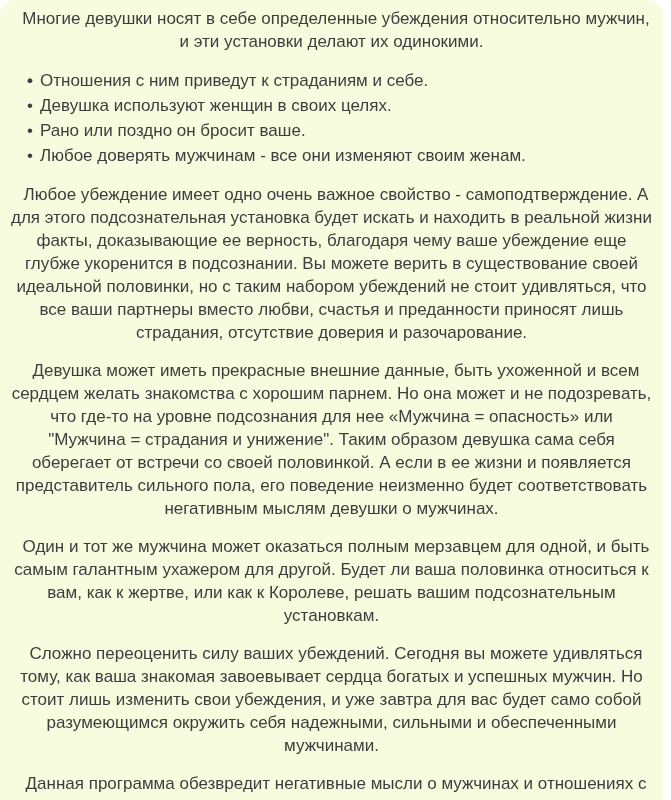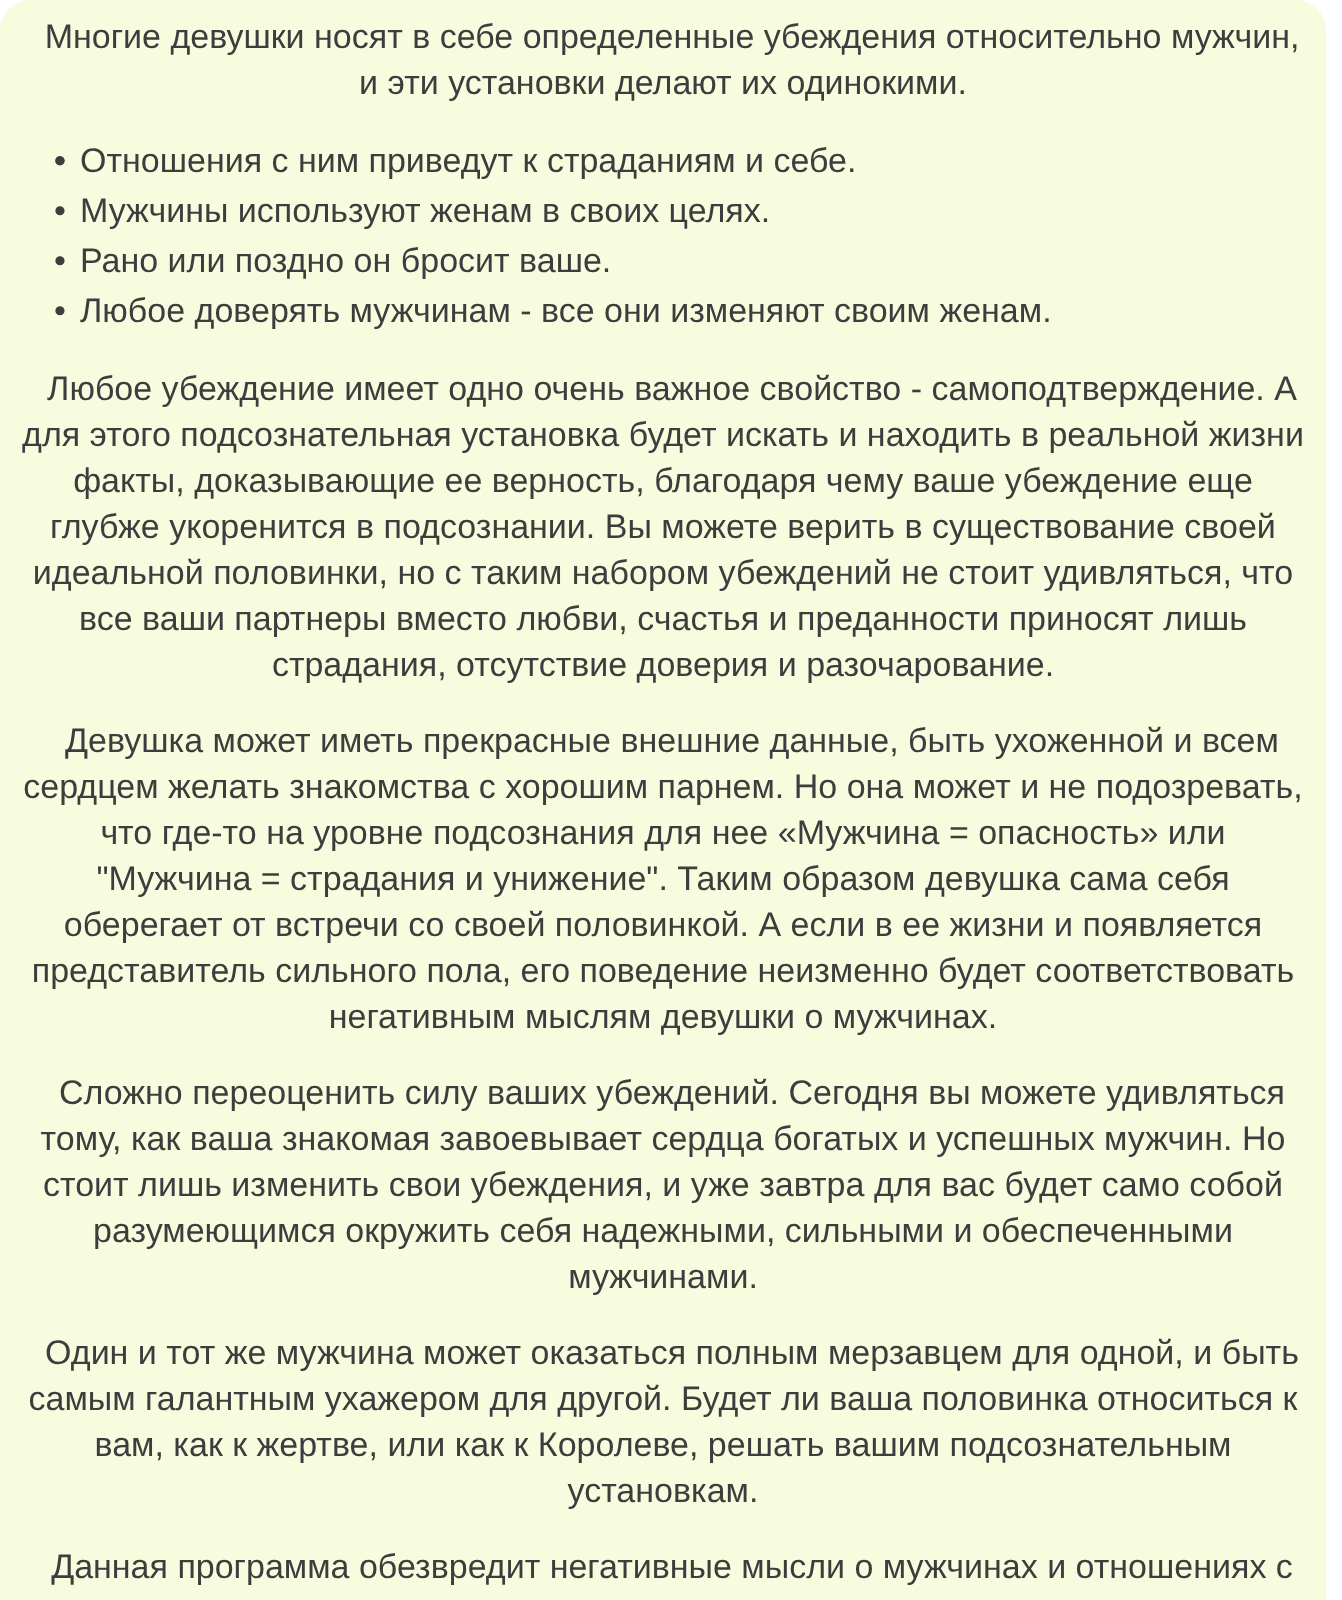--- a/index.html
+++ b/index.html
@@ -66,7 +66,7 @@
     </li>
     <li>
       <span class="bullet">•</span>
-      <span>Мужчины используют женам в своих целях.</span>
+      <span>Девушка используют женщин в своих целях.</span>
     </li>
     <li>
       <span class="bullet">•</span>

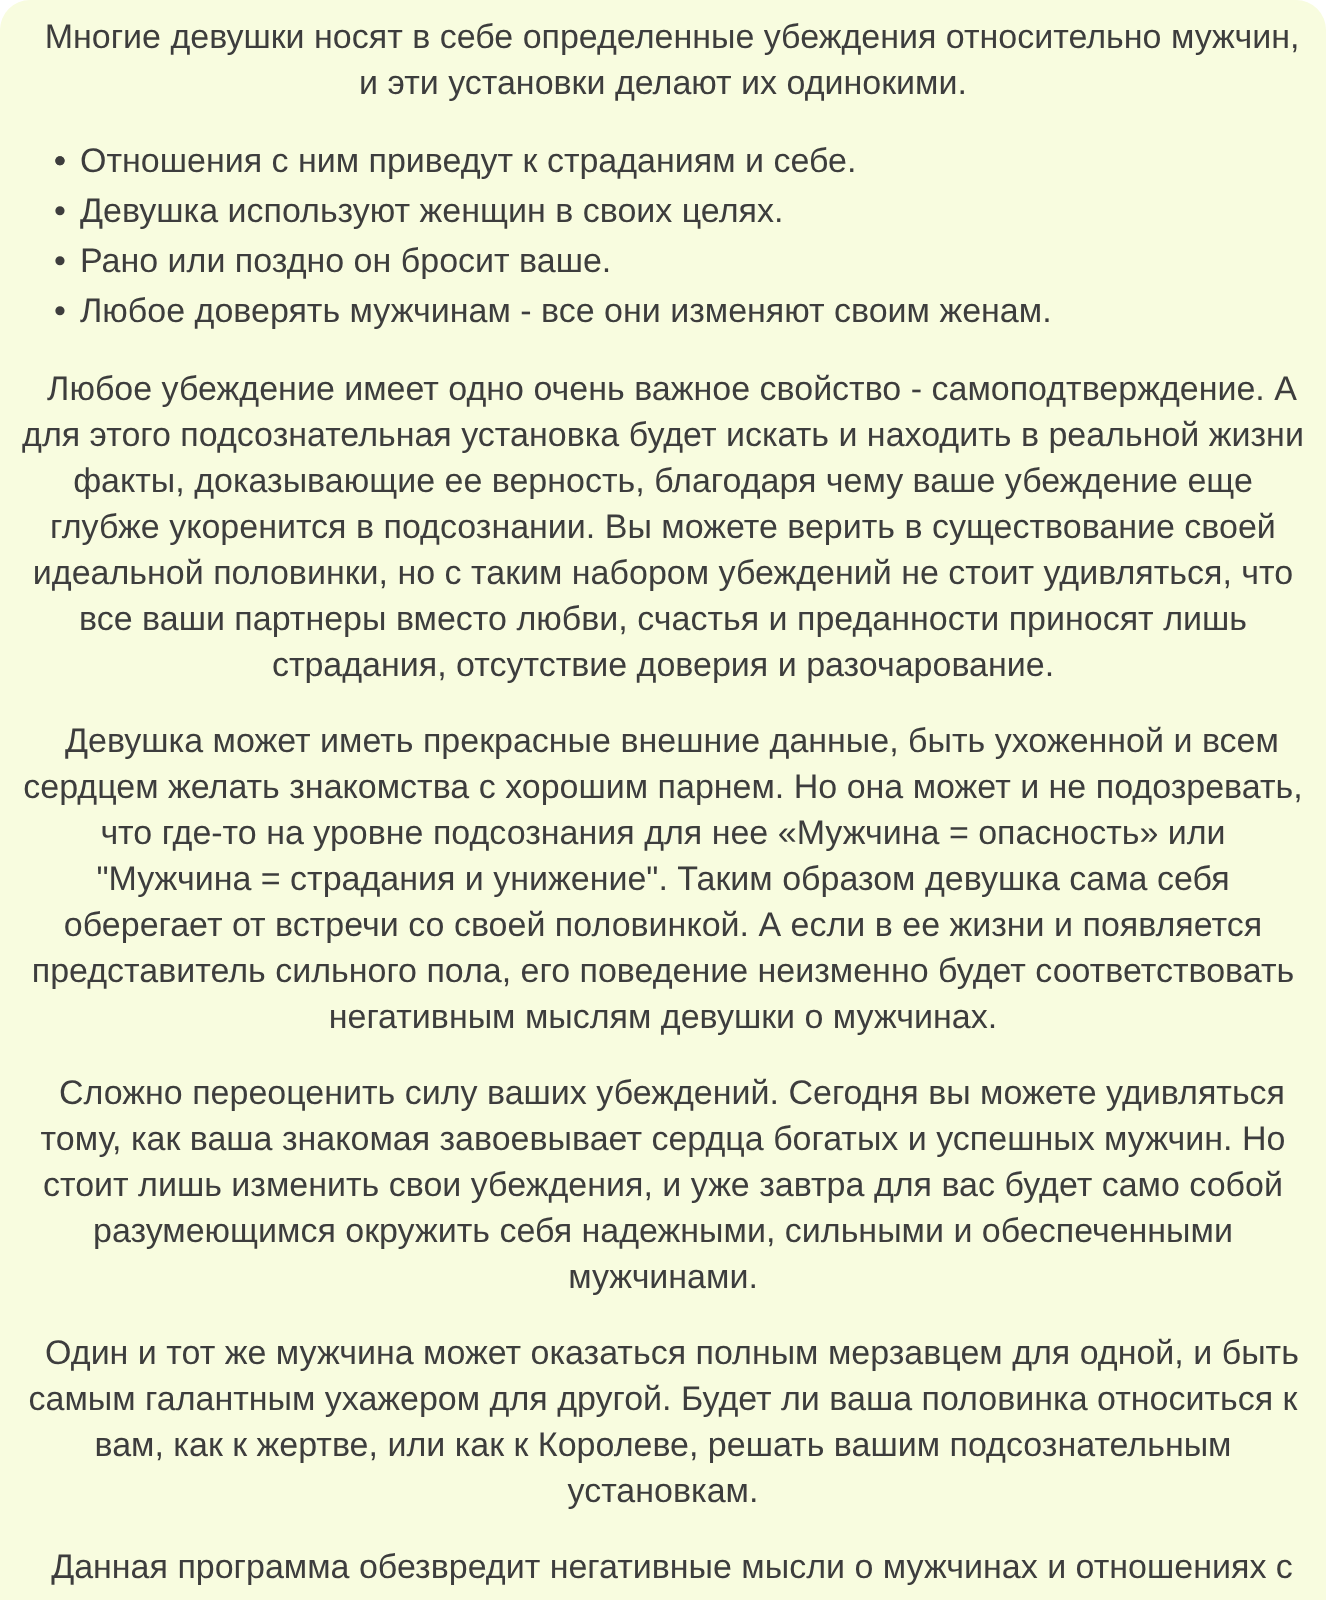--- a/index.html
+++ b/index.html
@@ -82,9 +82,9 @@
 
   <p>Девушка может иметь прекрасные внешние данные, быть ухоженной и всем сердцем желать знакомства с хорошим парнем. Но она может и не подозревать, что где-то на уровне подсознания для нее «Мужчина = опасность» или "Мужчина = страдания и унижение". Таким образом девушка сама себя оберегает от встречи со своей половинкой. А если в ее жизни и появляется представитель сильного пола, его поведение неизменно будет соответствовать негативным мыслям девушки о мужчинах.</p>
 
+  <p>Один и тот же мужчина может оказаться полным мерзавцем для одной, и быть самым галантным ухажером для другой. Будет ли ваша половинка относиться к вам, как к жертве, или как к Королеве, решать вашим подсознательным  установкам.</p>
+
   <p>Сложно переоценить силу ваших убеждений. Сегодня вы можете удивляться тому, как ваша знакомая завоевывает сердца богатых и успешных мужчин. Но стоит лишь изменить свои убеждения, и уже завтра для вас будет само собой разумеющимся окружить себя надежными, сильными и обеспеченными мужчинами.</p>
-
-  <p>Один и тот же мужчина может оказаться полным мерзавцем для одной, и быть самым галантным ухажером для другой. Будет ли ваша половинка относиться к вам, как к жертве, или как к Королеве, решать вашим подсознательным  установкам.</p>
 
   <p>Данная программа обезвредит негативные мысли о мужчинах и отношениях с ними, исключит их влияние на вашу жизнь, и тем самым в разы повысит ваши шансы встретить свою половинку. Мужчину, который захочет причинять вам только счастье, предоставит защищенность и поддержку, уверенность в завтрашнем дне и подарит вам все, что только можно получить от жизни.</p>
 

